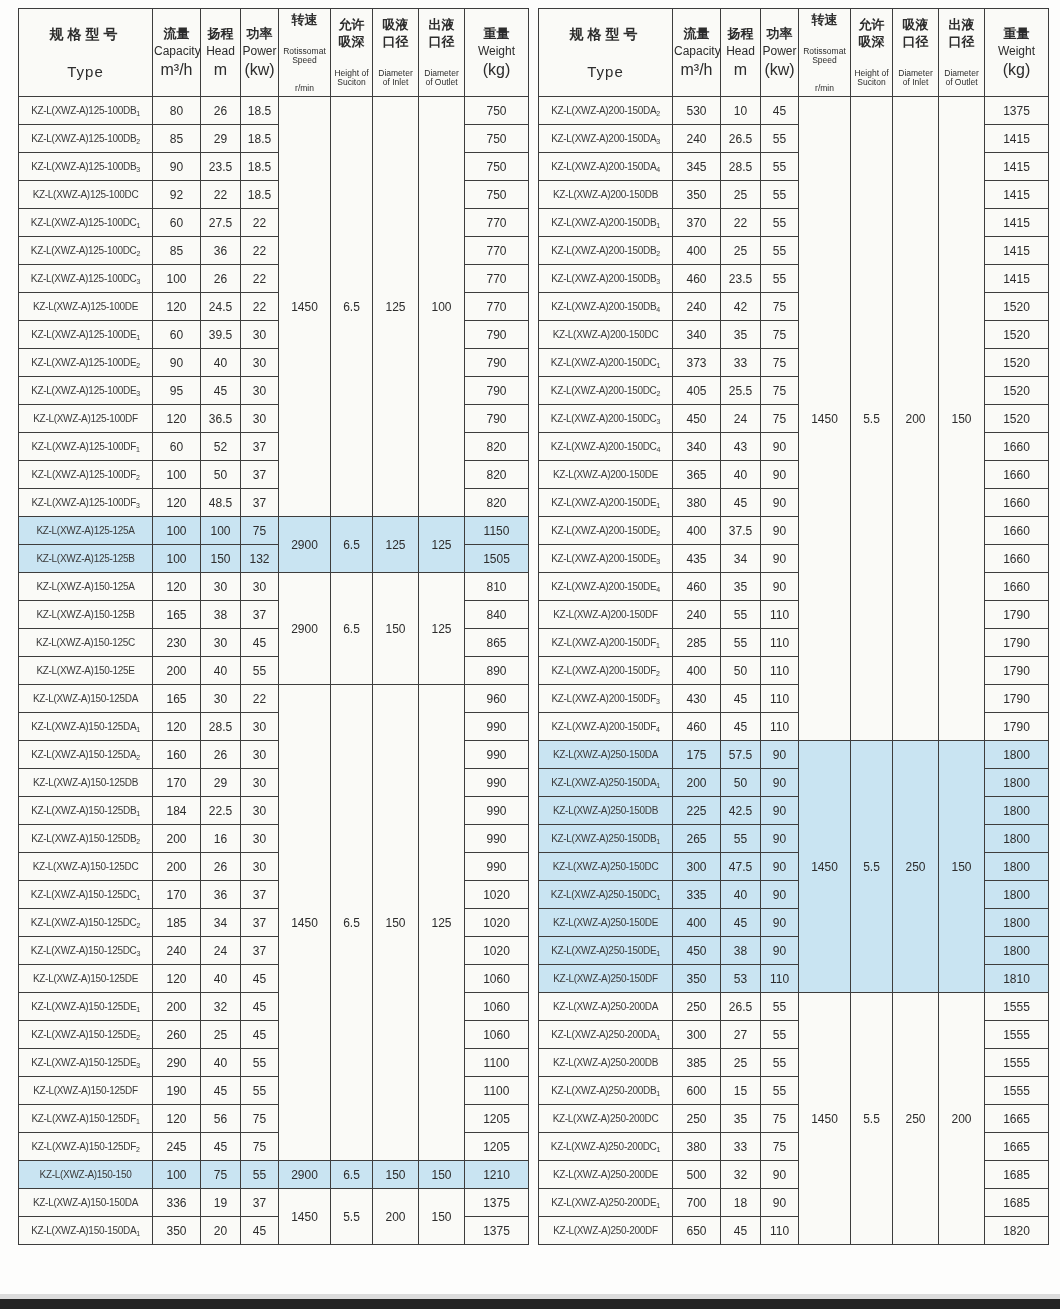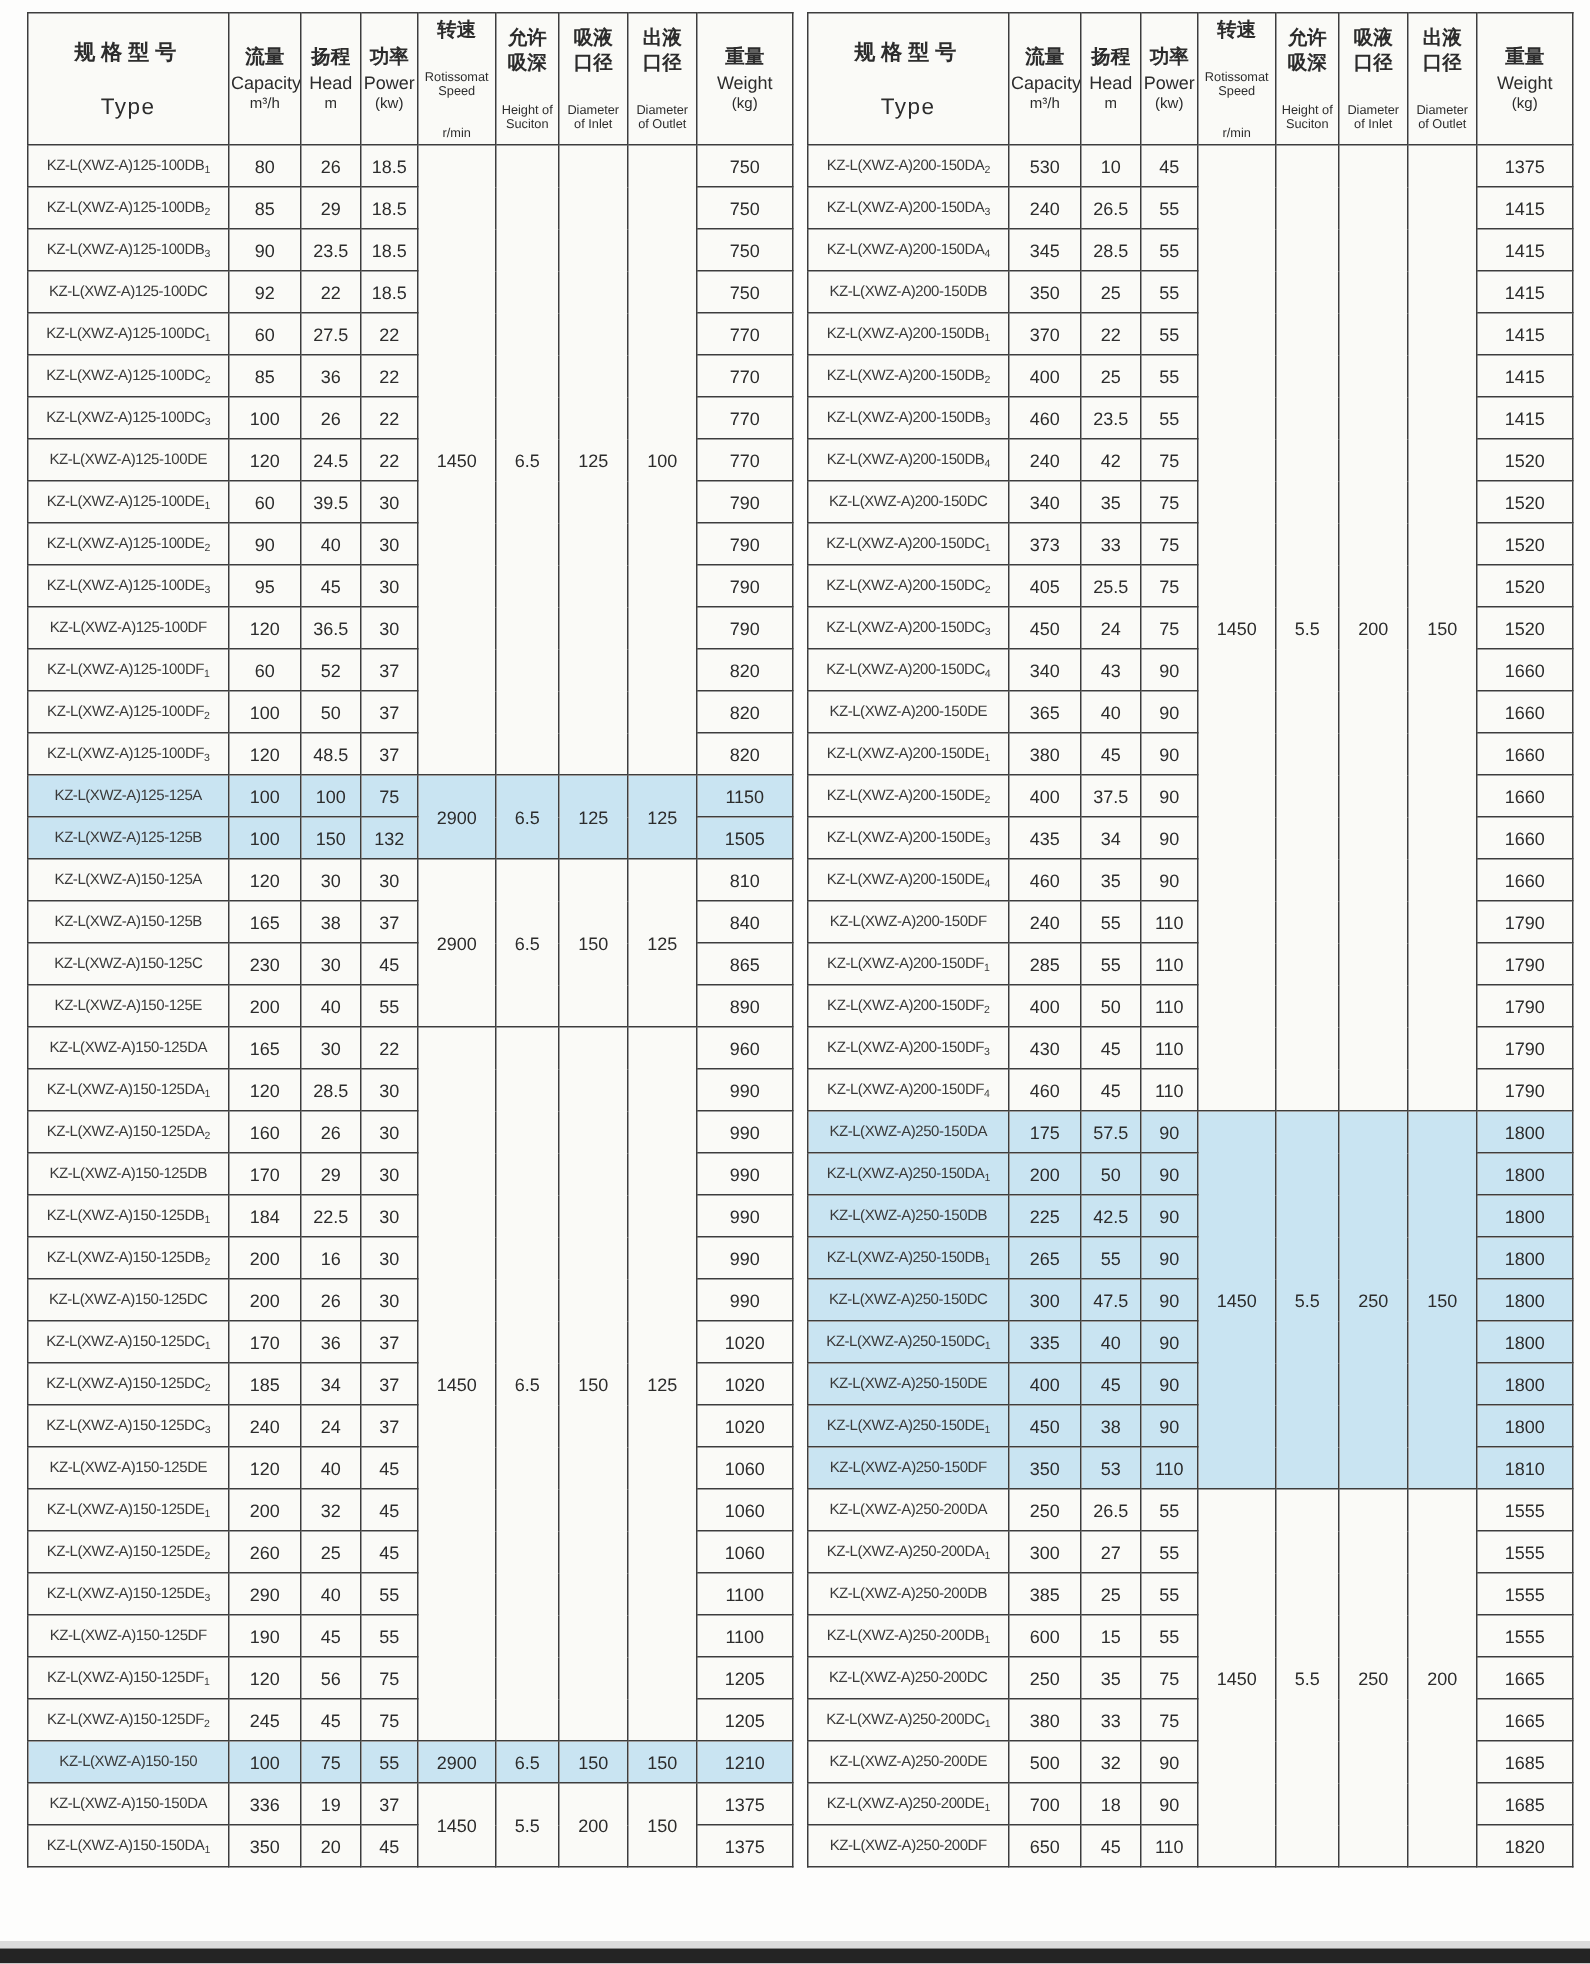--- a/index.html
+++ b/index.html
@@ -27,7 +27,7 @@
   .zh-wrap { width:32px; margin:0 auto; }
   .en { font-size:12px; line-height:1.15; margin-top:2px; }
   .en-sm { font-size:8.5px; line-height:1.1; margin-top:18px; }
-  .unit { font-size:10px; margin-top:2px; }
+  .unit { font-size:16px; margin-top:2px; }
   th.type-th .zh { font-size:14px; letter-spacing:4px; }
   th.type-th .en { font-size:15px; margin-top:20px; letter-spacing:1px; }
   .bottom-strip { position:absolute; left:0; right:0; bottom:10px; height:5px; background:#dcdcdc; }

